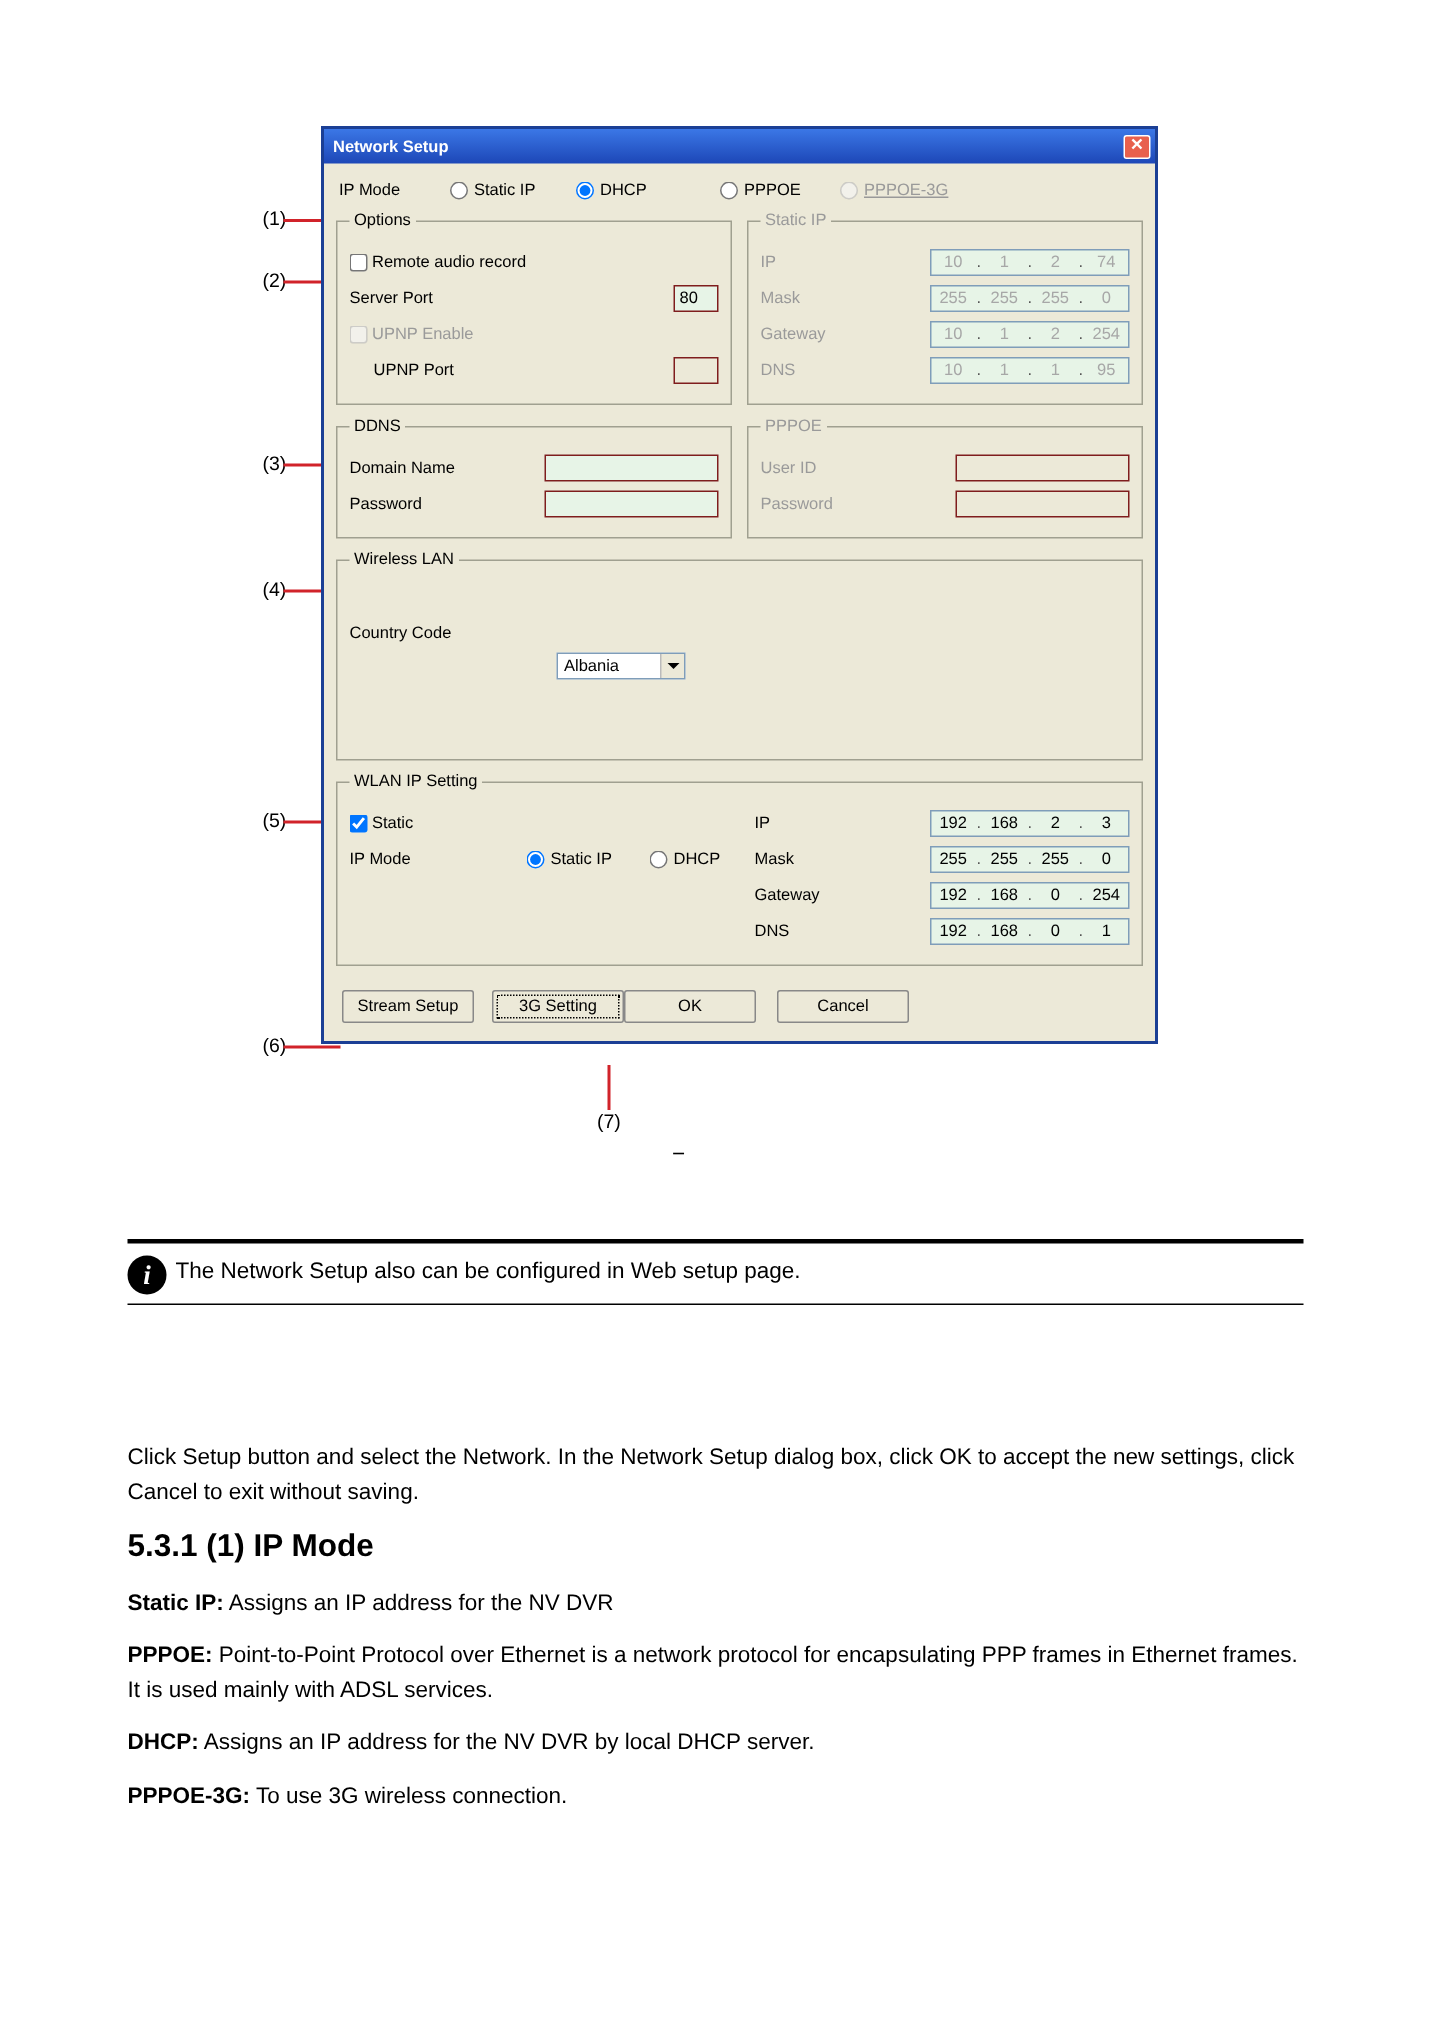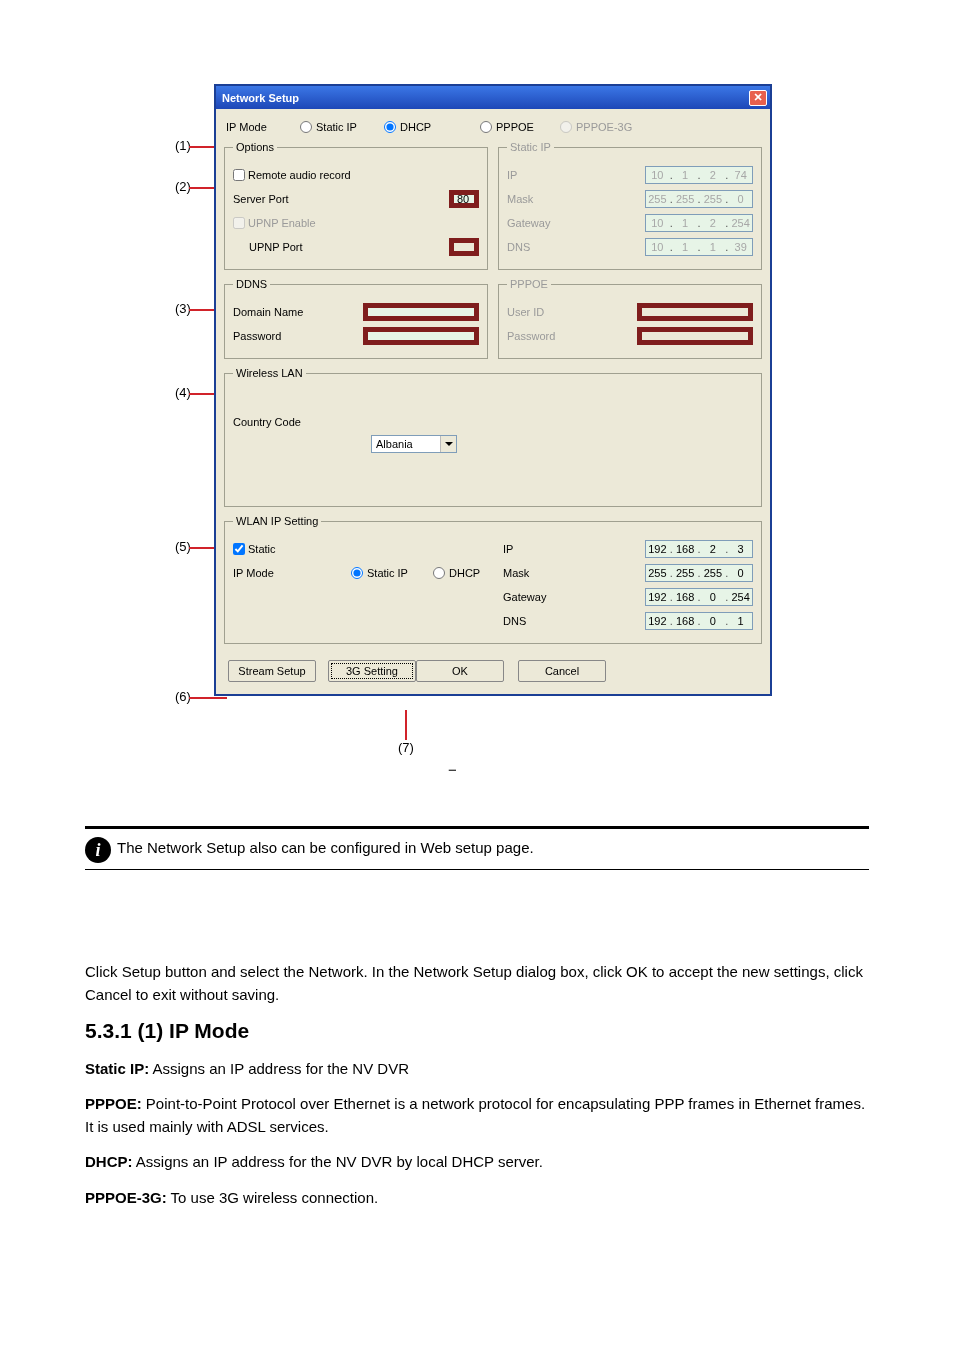--- a/index.html
+++ b/index.html
@@ -69,7 +69,7 @@
     gap: 4px;
     color: #000;
   }
-  .radio.disabled { color: #999; }
+  .radio.disabled { color: #999; text-decoration: underline; }
   .radio input {
     margin: 0;
     width: 12px; height: 12px;

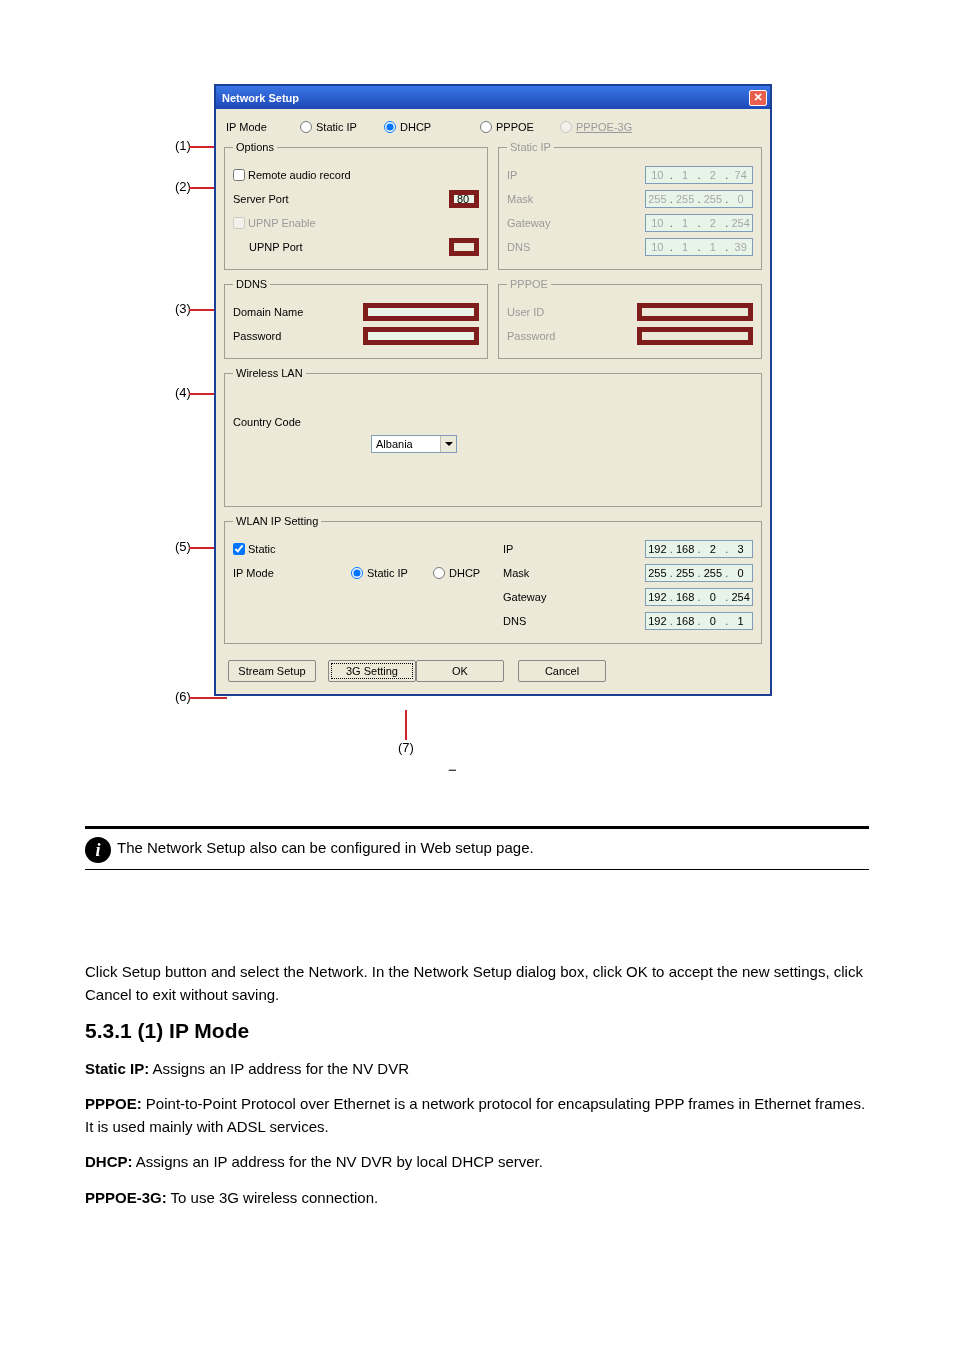--- a/index.html
+++ b/index.html
@@ -163,7 +163,7 @@
     background: #e7f4e7;
     height: 18px;
     align-items: center;
-    width: 108px;
+    width: 133px;
   }
   .ipinput.disabled {
     color: #a7a7a7;

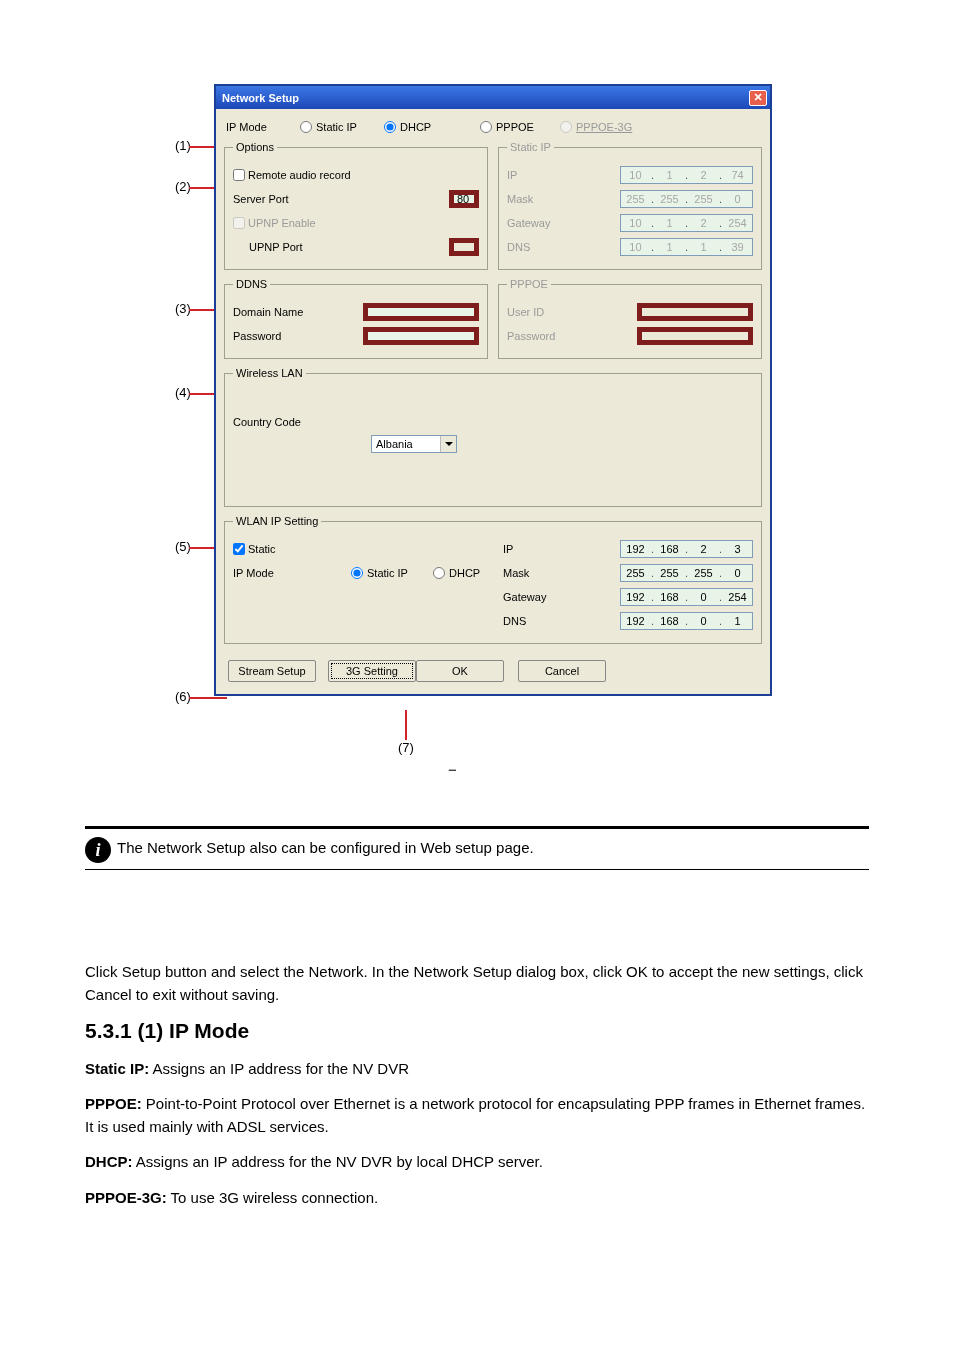--- a/index.html
+++ b/index.html
@@ -119,7 +119,7 @@
   .row .chk input { margin: 0; width: 12px; height: 12px; }
 
   input[type=text].txt {
-    border: 5px solid #7f1d1d;
+    border: 1px solid #7f1d1d;
     background: #e7f4e7;
     height: 18px;
     padding: 0 3px;

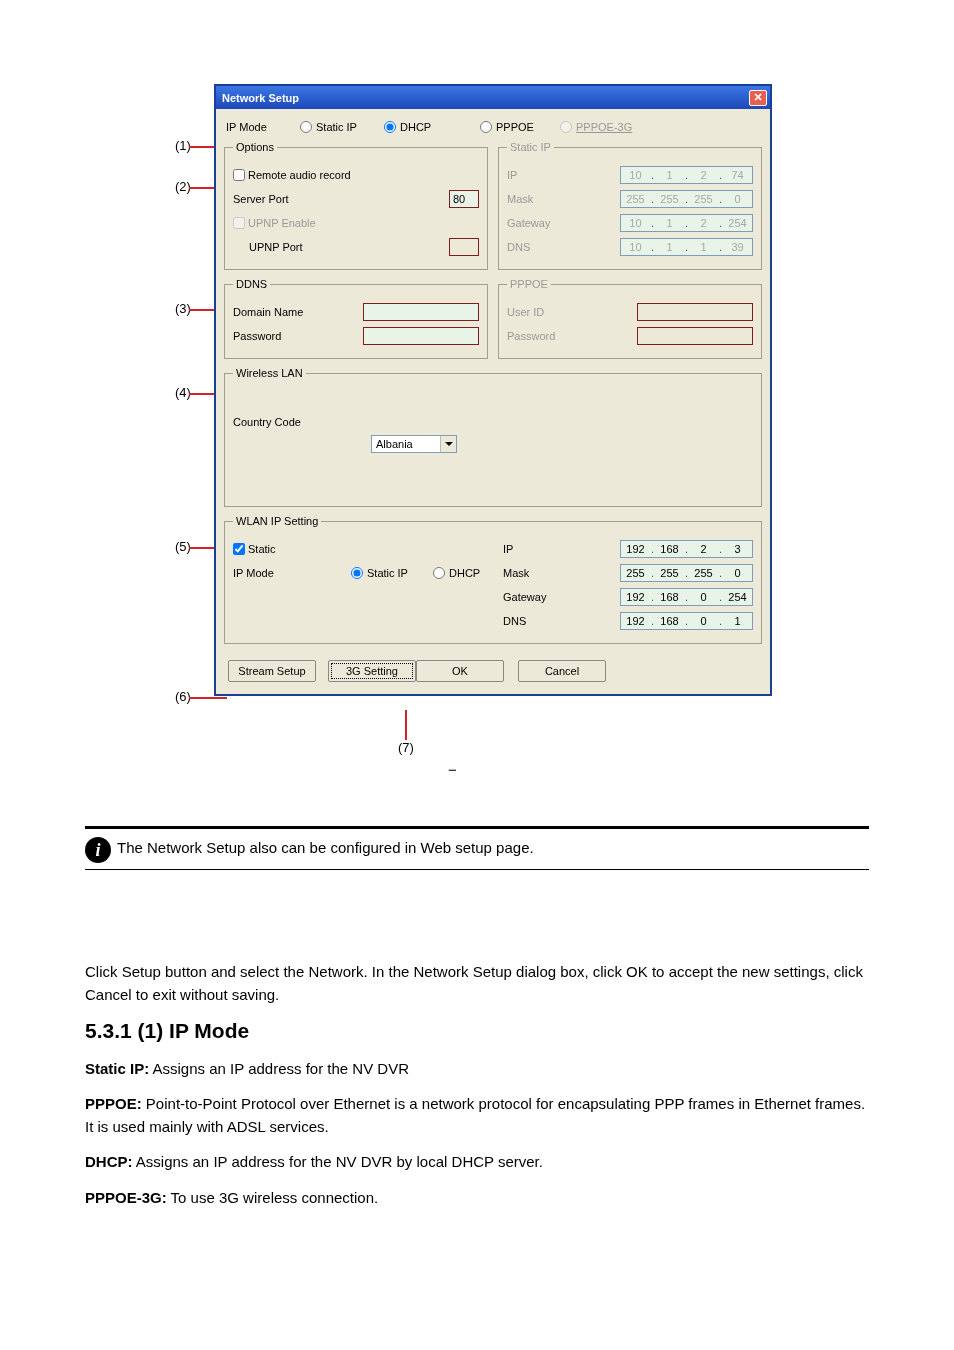--- a/index.html
+++ b/index.html
@@ -421,7 +421,7 @@
                   <span class="dot">.</span>
                 <span class="ipcell">1</span>
                   <span class="dot">.</span>
-                <span class="ipcell">39</span>
+                <span class="ipcell">95</span>
               </div>
             </div>
           </div>

